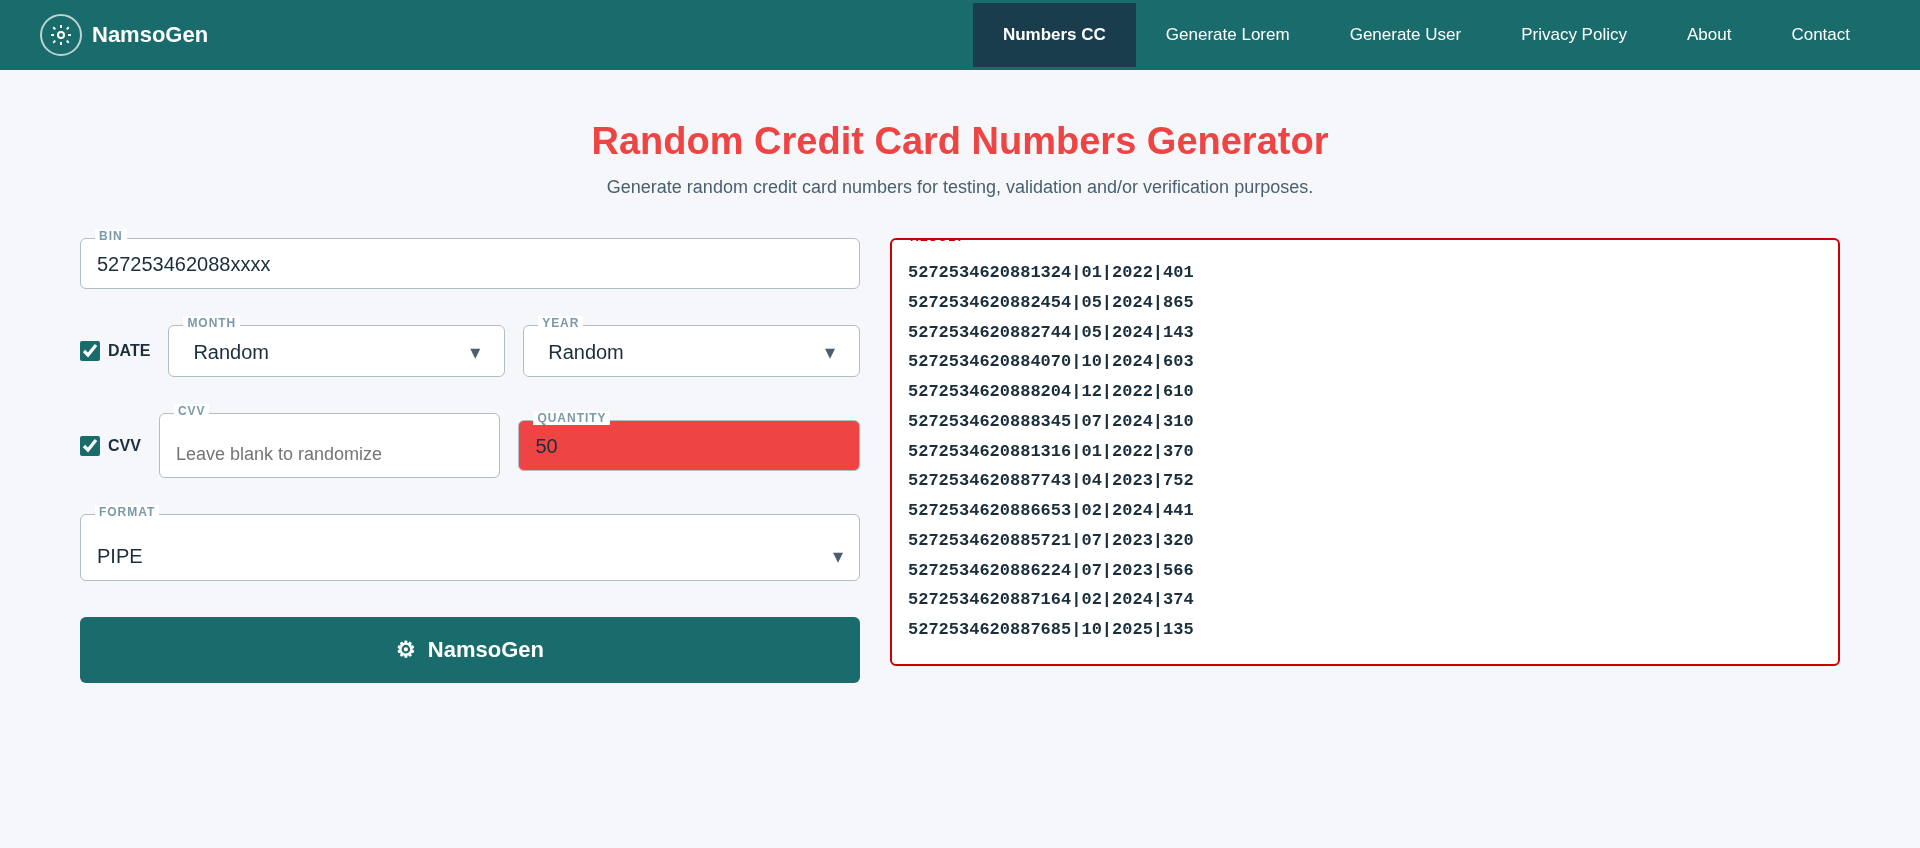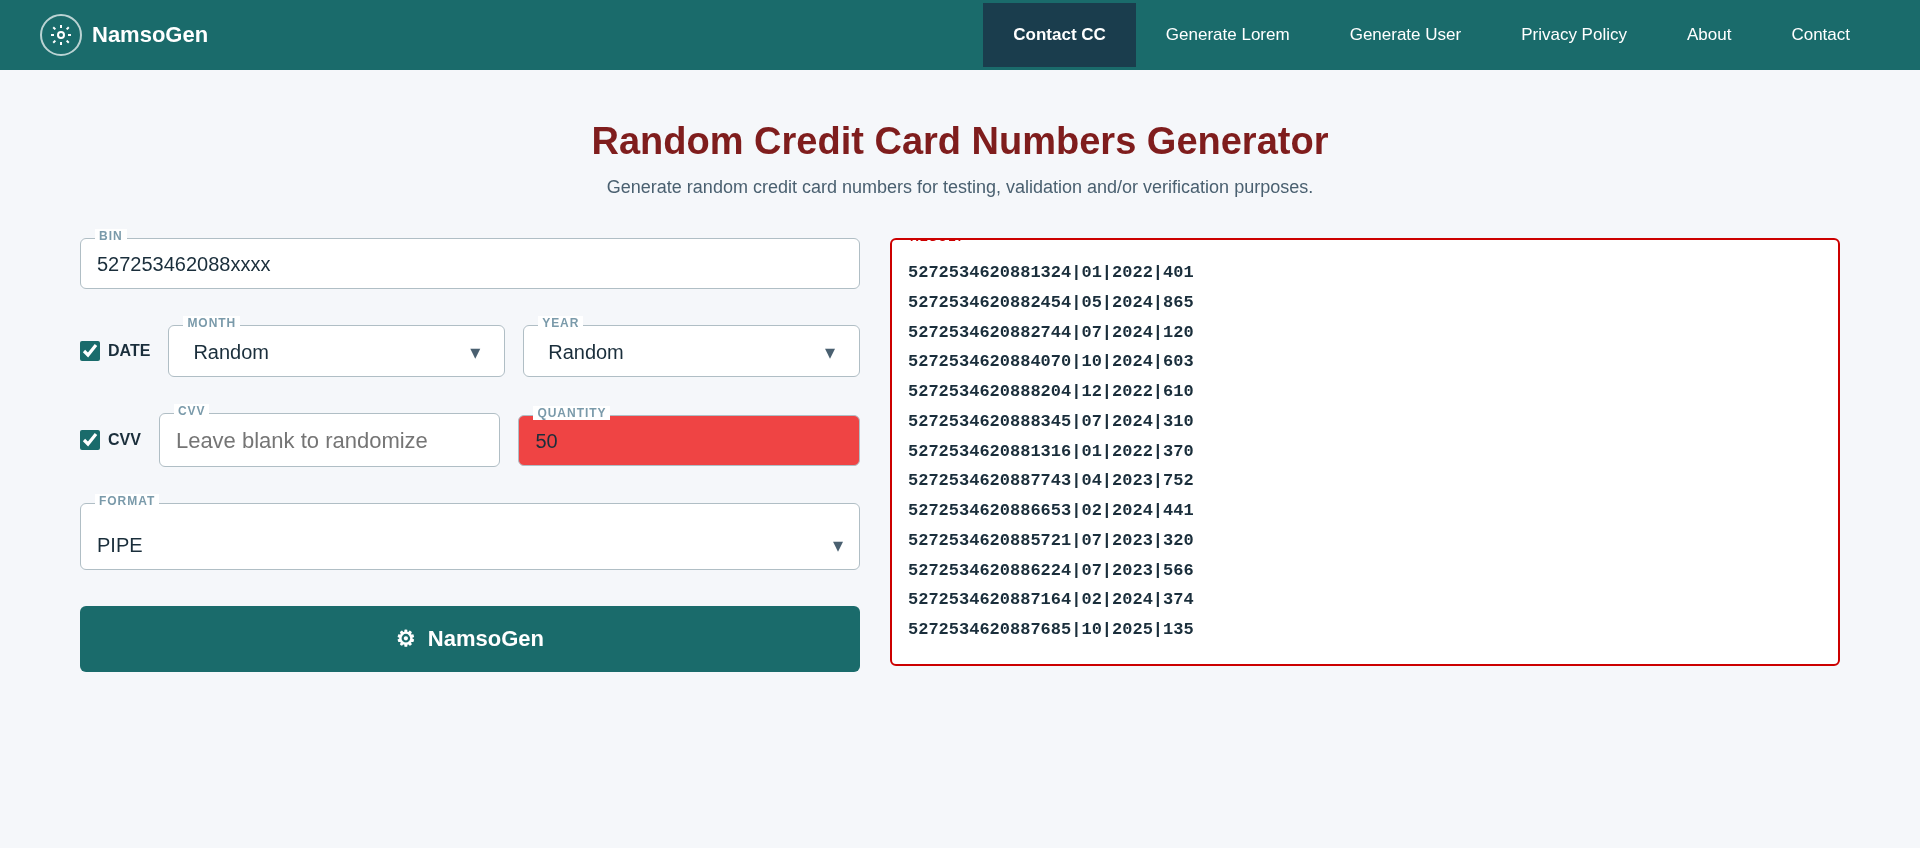--- a/index.html
+++ b/index.html
@@ -302,7 +302,7 @@
     <span>NamsoGen</span>
   </div>
   <div class="nav-links">
-    <a class="nav-link active">Contact CC</a>
+    <a class="nav-link active">Numbers CC</a>
     <a class="nav-link">Generate Lorem</a>
     <a class="nav-link">Generate User</a>
     <a class="nav-link">Privacy Policy</a>

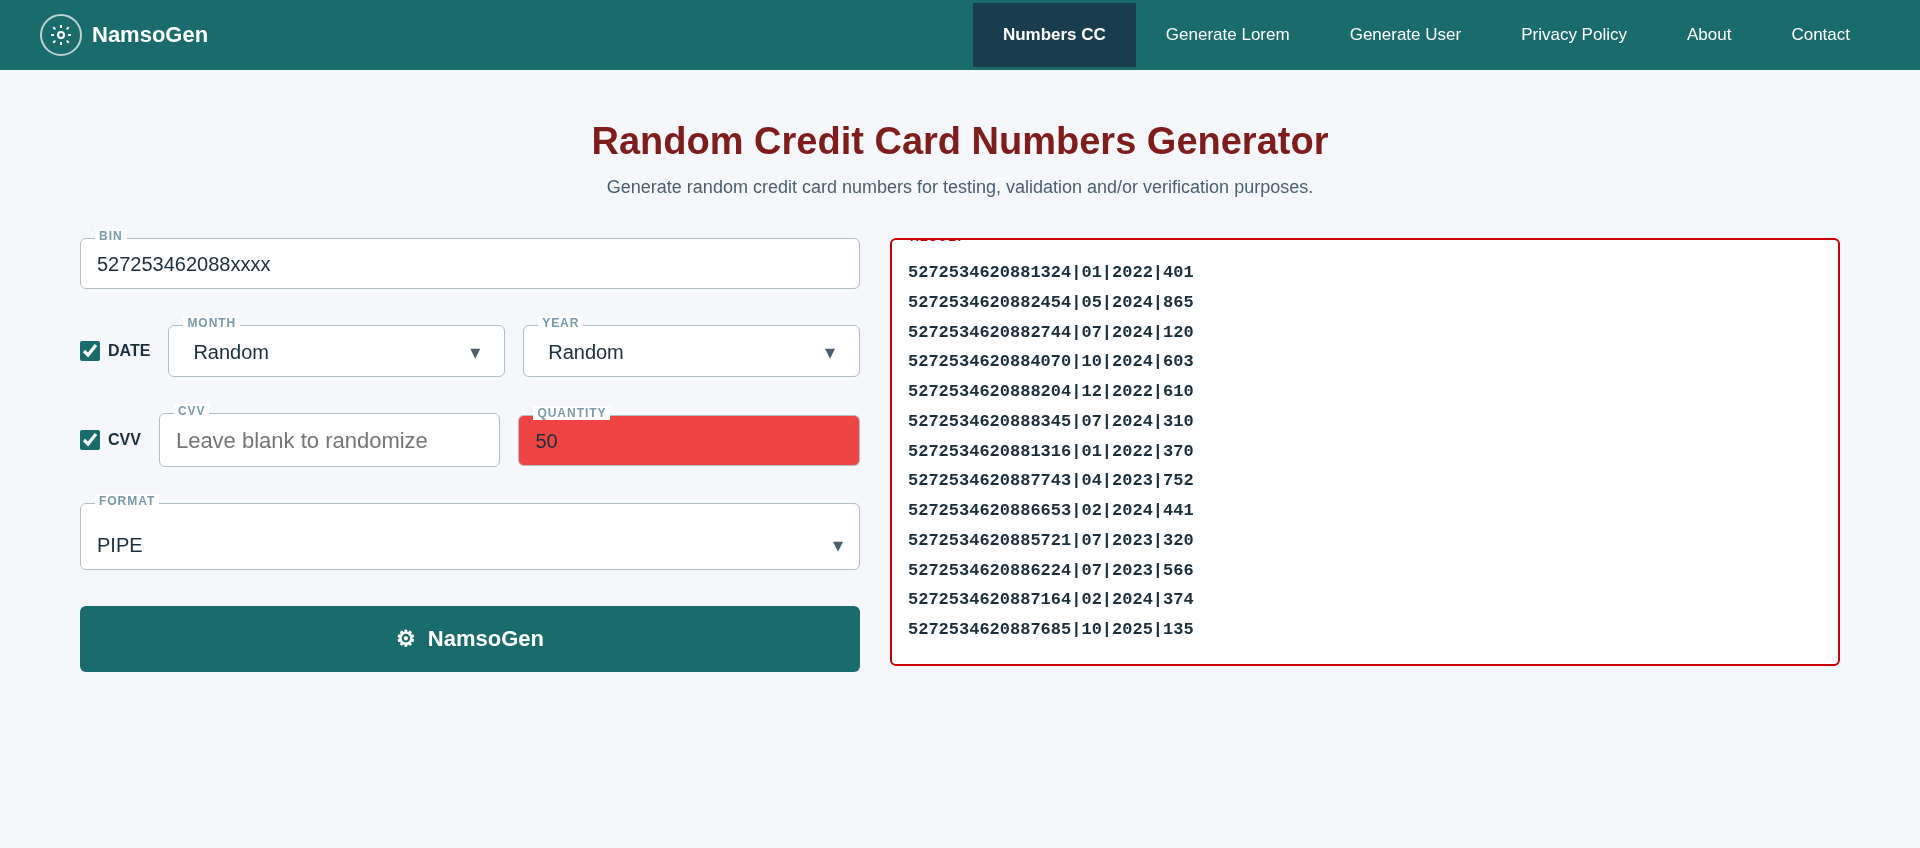--- a/index.html
+++ b/index.html
@@ -62,7 +62,7 @@
       text-align: center;
       font-size: 38px;
       font-weight: 800;
-      color: #7f1d1d;
+      color: #ef4444;
       margin-bottom: 14px;
     }
     .page-subtitle {

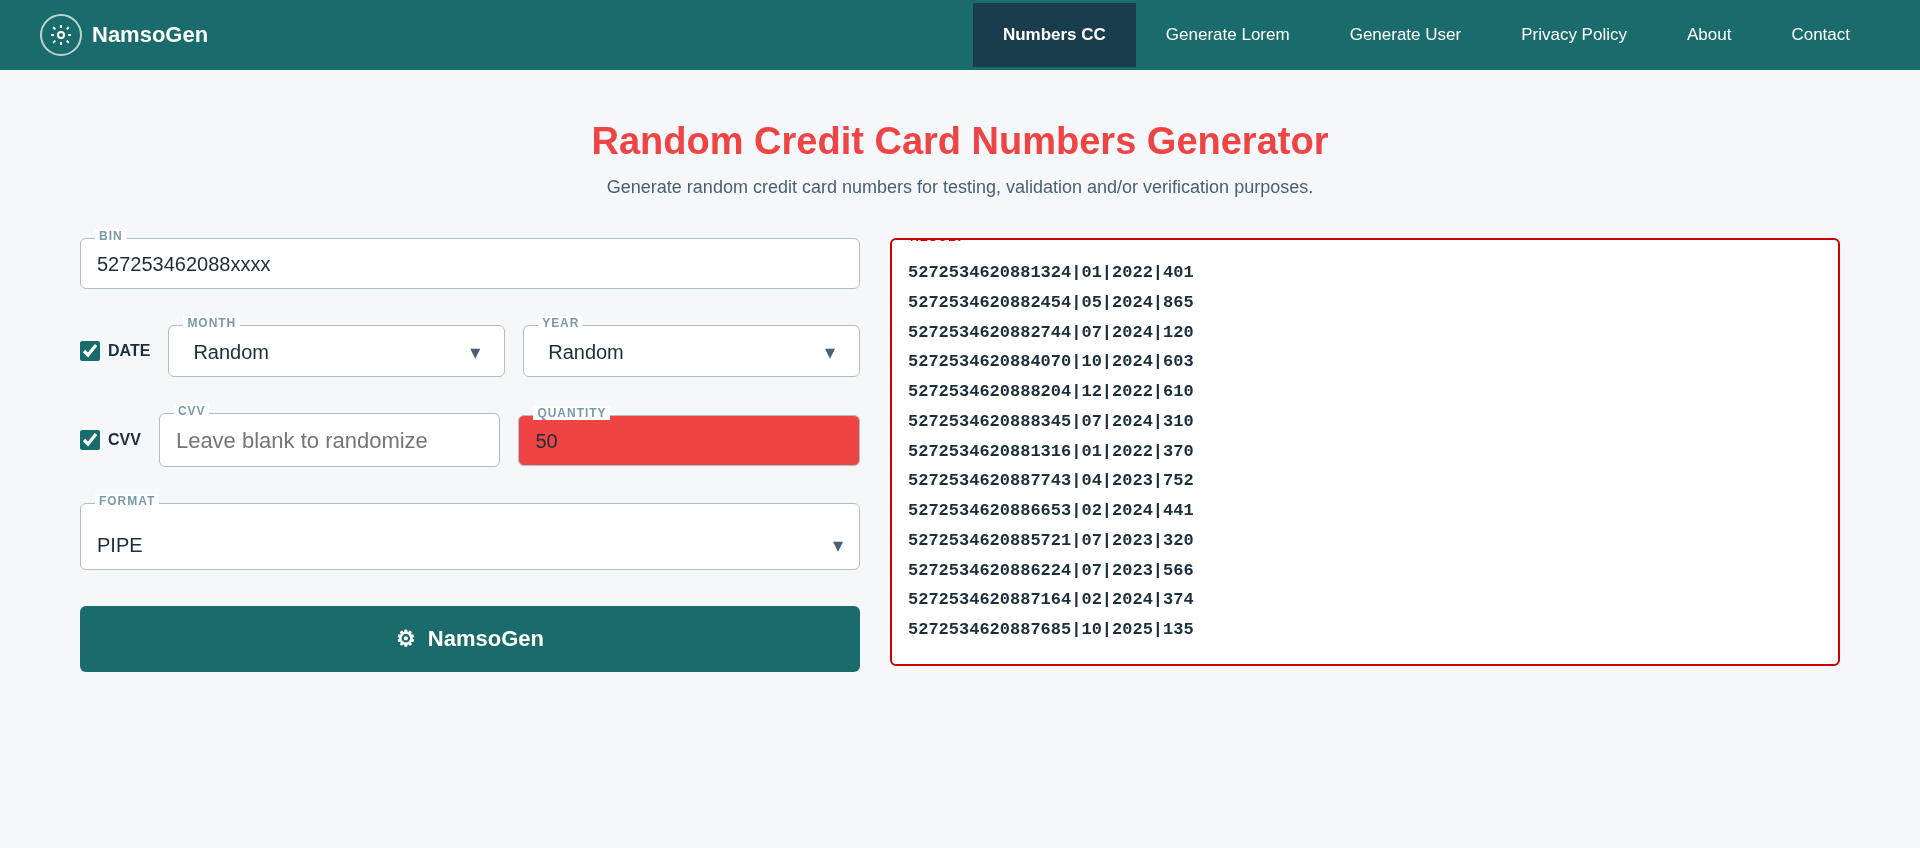--- a/index.html
+++ b/index.html
@@ -399,7 +399,7 @@
       <div class="result-list" id="result-list">
       <div>5272534620881324|01|2022|401</div>
           <div>5272534620882454|05|2024|865</div>
-          <div>5272534620882744|07|2024|120</div>
+          <div>5272534620882744|05|2024|143</div>
           <div>5272534620884070|10|2024|603</div>
           <div>5272534620888204|12|2022|610</div>
           <div>5272534620888345|07|2024|310</div>

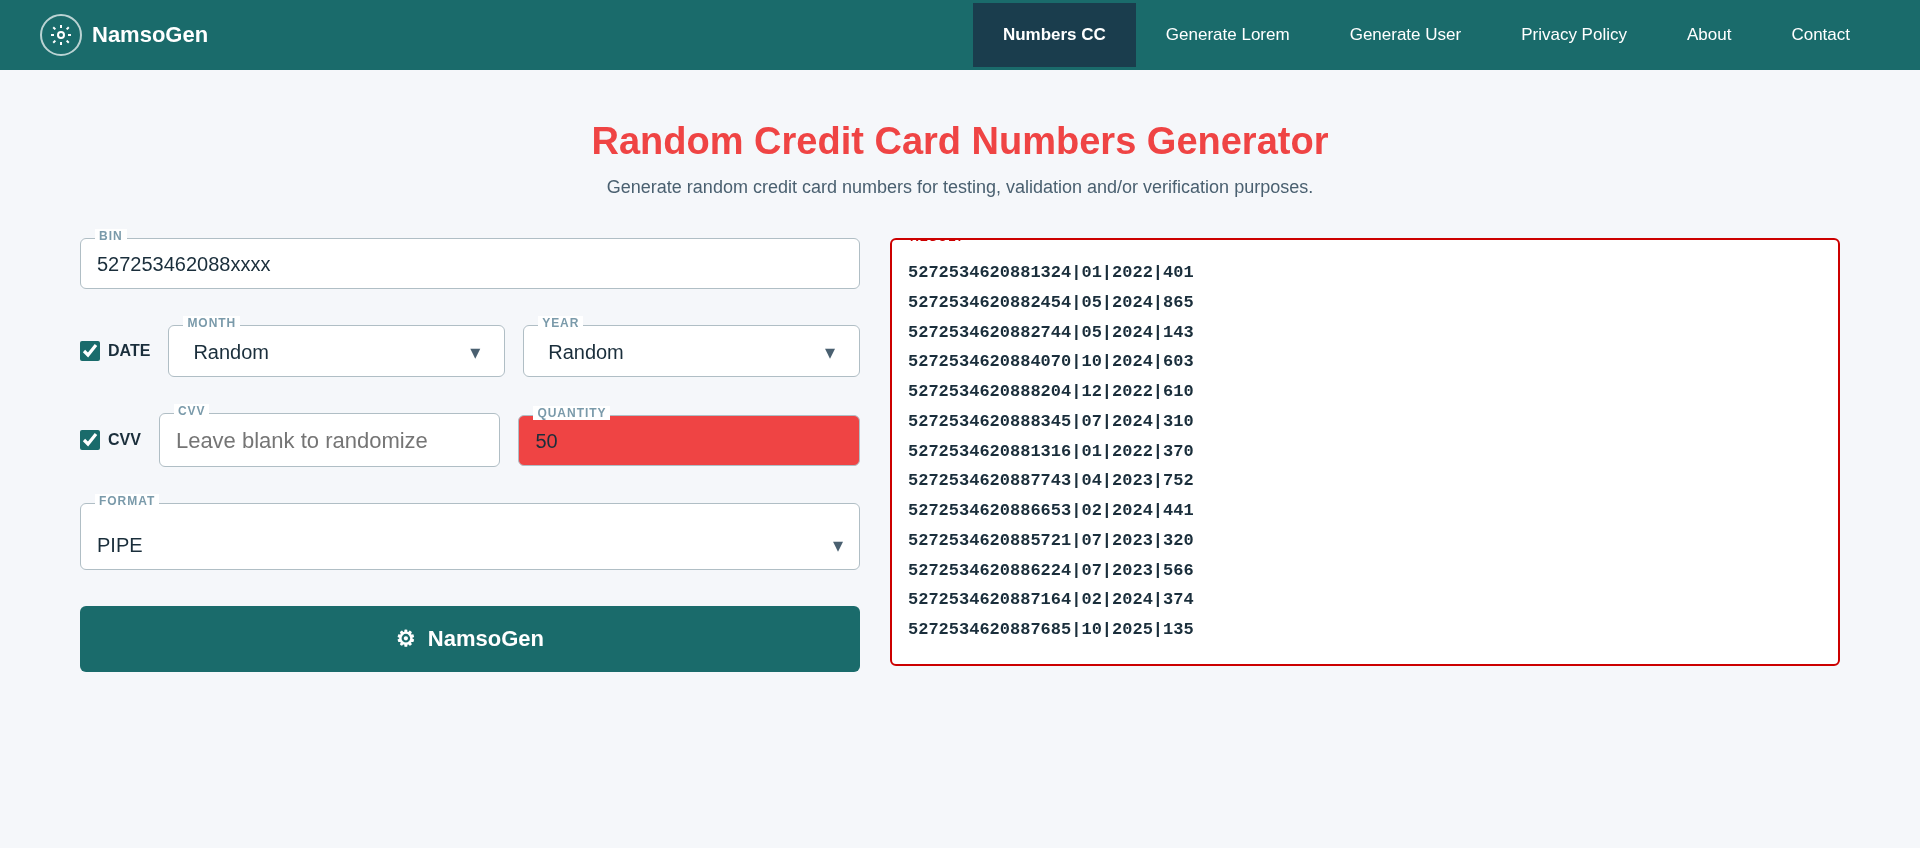--- a/index.html
+++ b/index.html
@@ -193,10 +193,10 @@
       width: 100%;
       border: none;
       outline: none;
-      font-size: 22px;
+      font-size: 18px;
       color: #9ab0bc;
       background: transparent;
-      margin-top: 4px;
+      margin-top: 20px;
     }
     .quantity-group {
       flex: 1;

